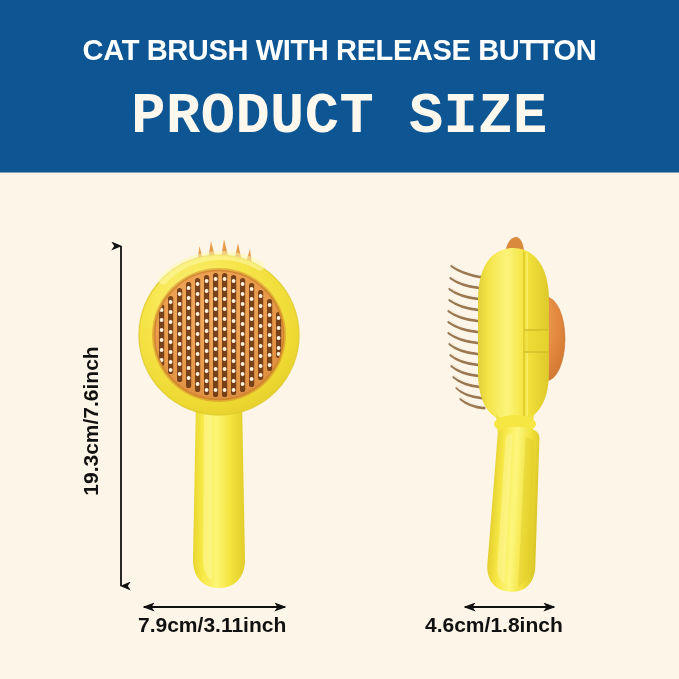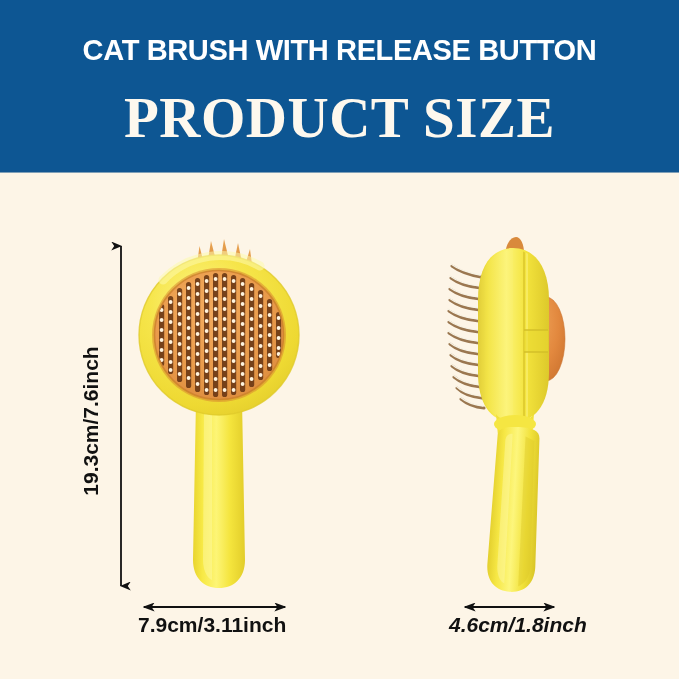--- a/index.html
+++ b/index.html
@@ -56,7 +56,7 @@
     width: 679px;
     text-align: center;
     color: #fdf8ee;
-    font-family: Liberation Serif, serif;
+    font-family: Liberation Mono, monospace;
     font-weight: bold;
     font-size: 57px;
     letter-spacing: 0.5px;

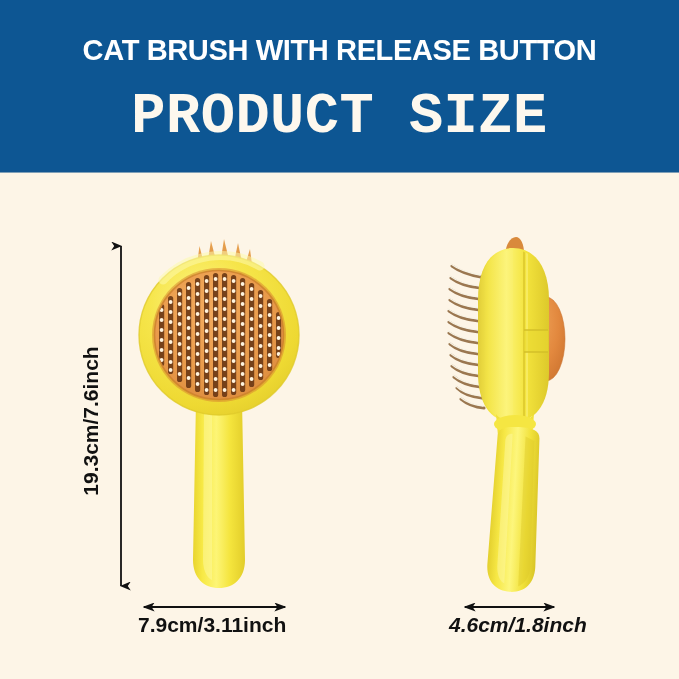--- a/index.html
+++ b/index.html
@@ -96,9 +96,8 @@
     text-align: right;
   }
   #right-h-label {
-    left: 449px;
+    left: 425px;
     top: 613px;
-    font-style: italic;
   }
 
   

